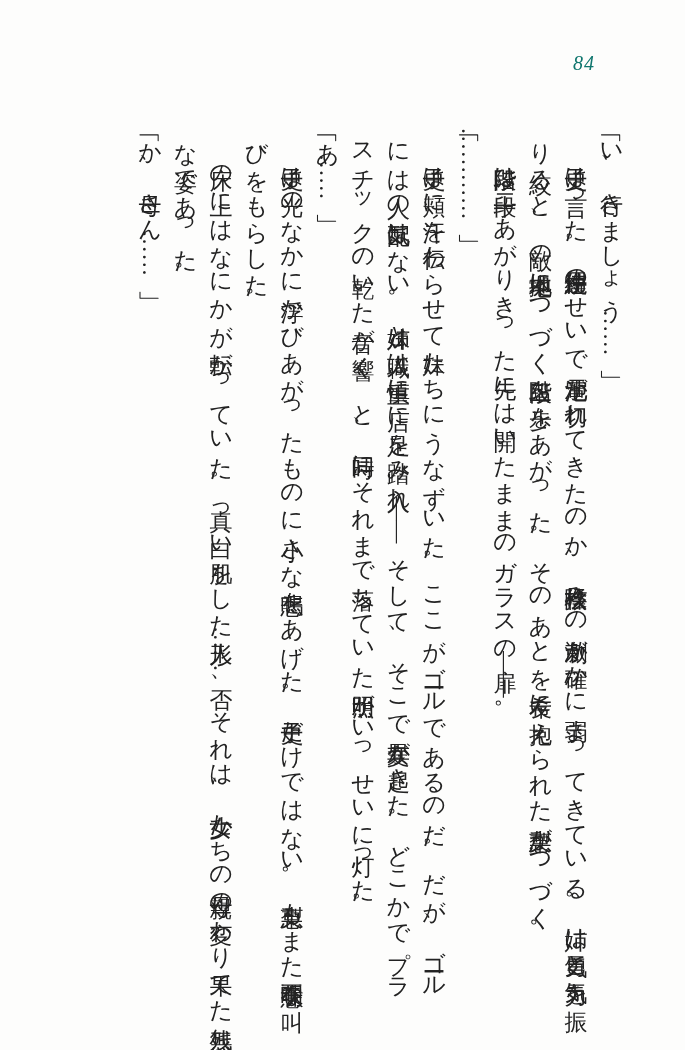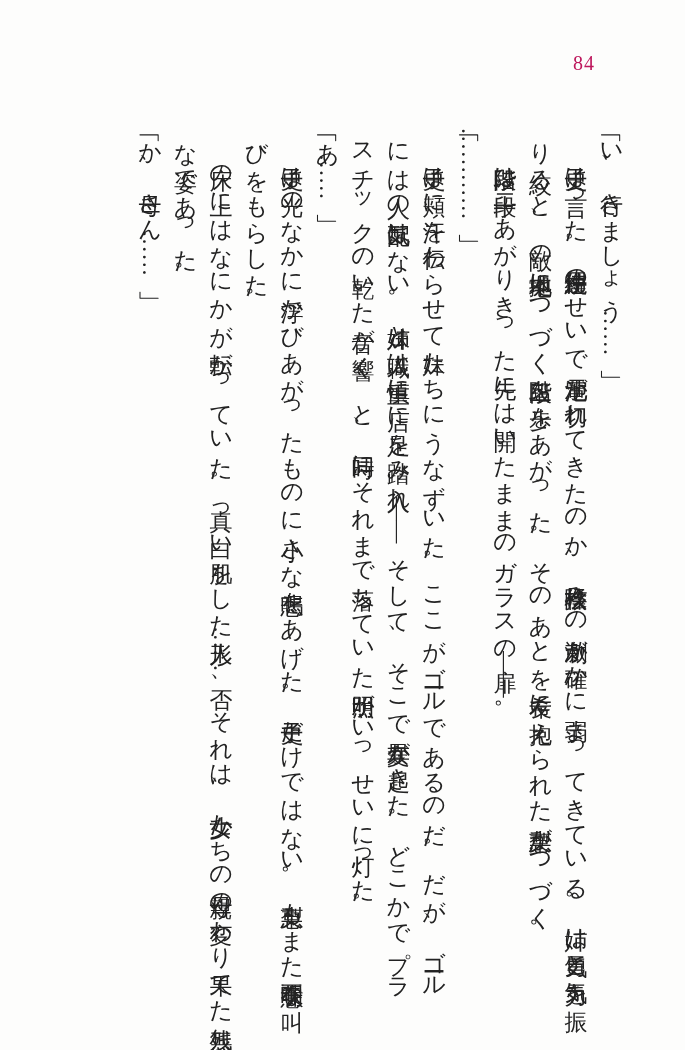--- a/index.html
+++ b/index.html
@@ -23,8 +23,9 @@
     top: 52px;
     left: 573px;
     font-size: 20px;
+    font-style: italic;
     letter-spacing: 1px;
-    color: #be185d;
+    color: #0f766e;
   }
   .text-block {
     position: absolute;

